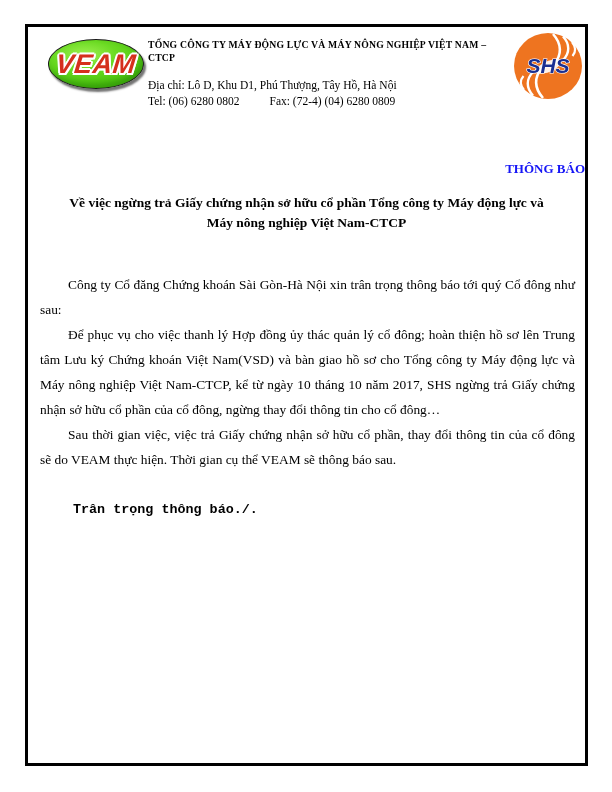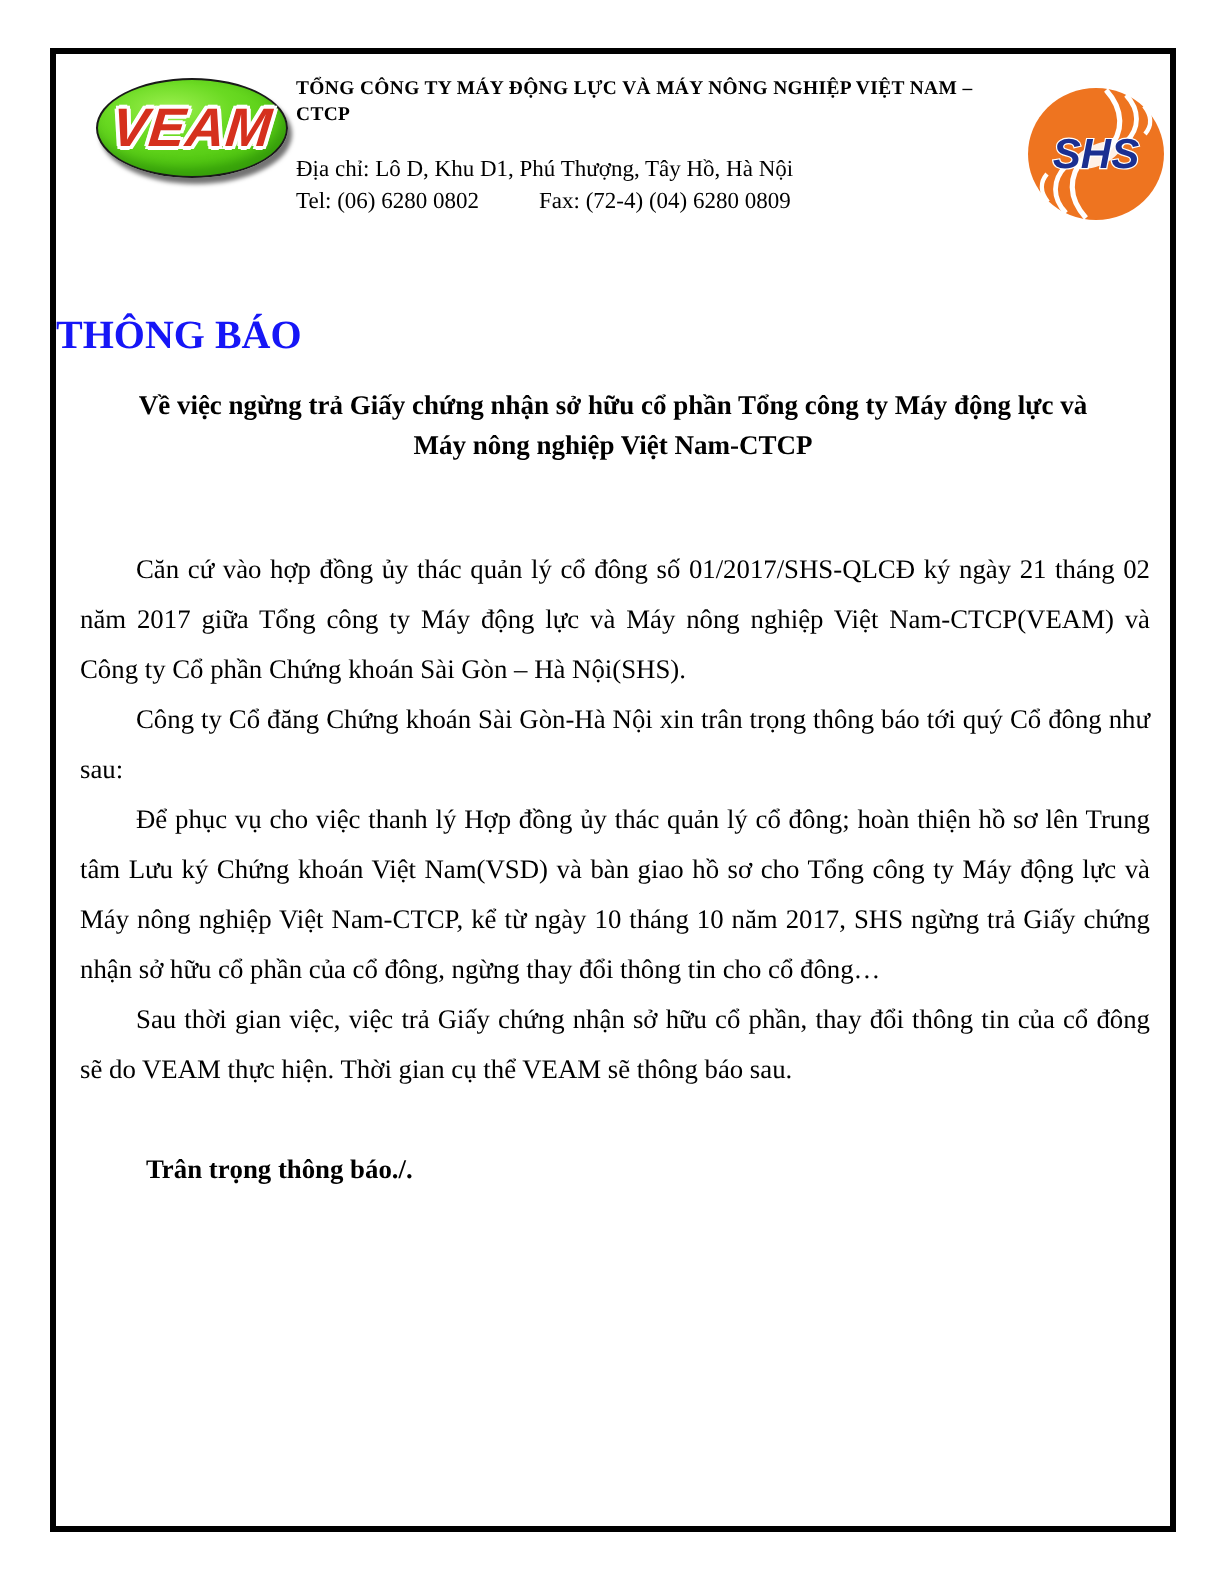--- a/index.html
+++ b/index.html
@@ -37,7 +37,7 @@
   .address-line { font-size:11.5px; line-height:15.5px; margin-top:14px; }
   .telfax-line  { font-size:11.5px; line-height:15.5px; }
   .fax-span { margin-left:30px; }
-  .shs-logo { position:absolute; left:485px; top:16px; width:70px; height:68px; }
+  .shs-logo { position:absolute; left:485px; top:5px; width:70px; height:68px; }
   
   .title {
     margin:51px 0 0; text-align:left;

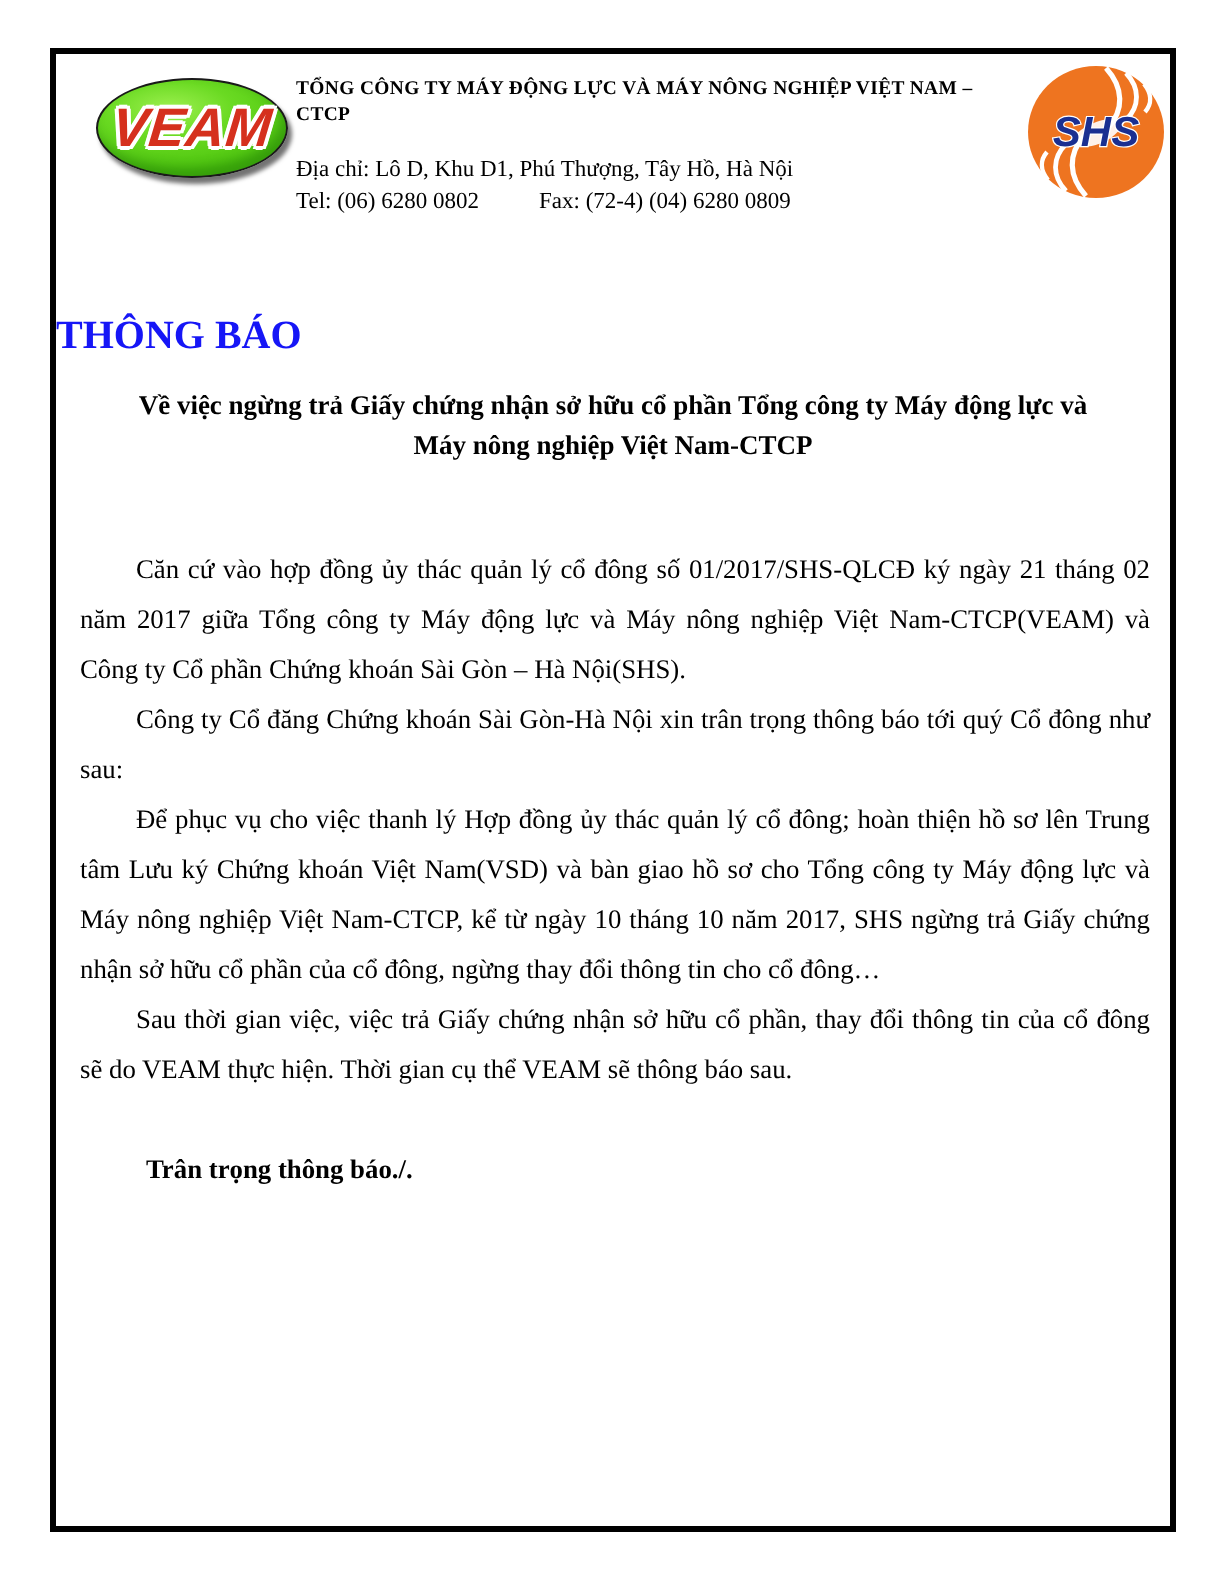--- a/index.html
+++ b/index.html
@@ -40,8 +40,8 @@
   .shs-logo { position:absolute; left:485px; top:5px; width:70px; height:68px; }
   
   .title {
-    margin:51px 0 0; text-align:left;
-    font-size:20px; line-height:21px; font-weight:bold; color:#1616f6;
+    margin:51px 0 0; text-align:right;
+    font-size:13px; line-height:21px; font-weight:bold; color:#1616f6;
   }
   .subtitle {
     margin:14px 30px 0; text-align:center;

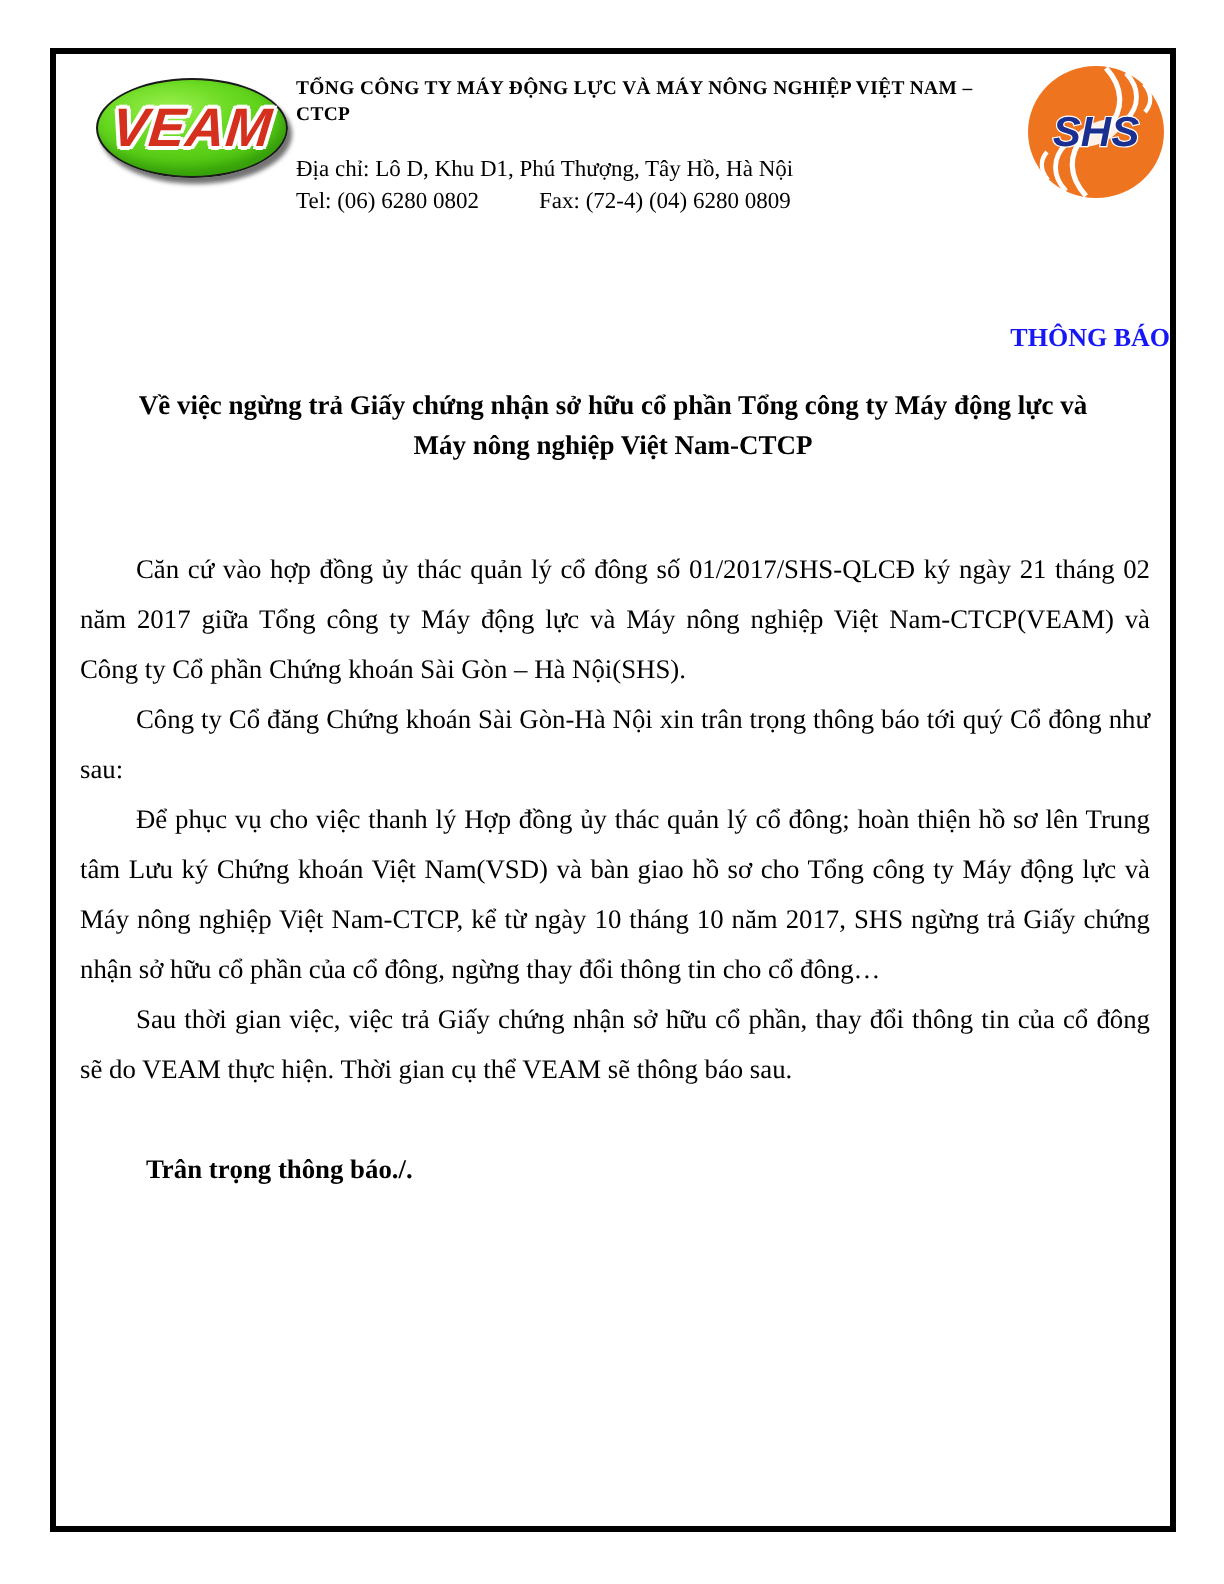--- a/index.html
+++ b/index.html
@@ -94,7 +94,6 @@
     <div class="subtitle">Về việc ngừng trả Giấy chứng nhận sở hữu cổ phần Tổng công ty Máy động lực và Máy nông nghiệp Việt Nam-CTCP</div>
 
     <div class="doc-body">
-      <p>Căn cứ vào hợp đồng ủy thác quản lý cổ đông số 01/2017/SHS-QLCĐ ký ngày 21 tháng 02 năm 2017 giữa Tổng công ty Máy động lực và Máy  nông nghiệp Việt Nam-CTCP(VEAM) và Công ty Cổ phần Chứng khoán Sài Gòn – Hà Nội(SHS).</p>
       <p>Công ty Cổ đăng Chứng khoán  Sài Gòn-Hà Nội xin trân trọng thông báo tới quý Cổ đông như sau:</p>
       <p>Để phục vụ cho việc thanh lý Hợp đồng ủy thác quản lý cổ đông;  hoàn thiện hồ sơ lên Trung tâm Lưu ký Chứng khoán Việt Nam(VSD) và bàn giao hồ sơ cho Tổng công ty Máy động lực và Máy  nông nghiệp Việt Nam-CTCP, kể từ ngày 10 tháng 10  năm 2017, SHS ngừng  trả Giấy chứng nhận sở hữu cổ phần của cổ đông, ngừng thay đổi thông tin cho cổ đông…</p>
       <p>Sau thời gian việc, việc trả Giấy chứng nhận sở hữu cổ phần, thay đổi thông tin của cổ đông sẽ do VEAM thực hiện. Thời gian cụ thể VEAM sẽ thông báo sau.</p>

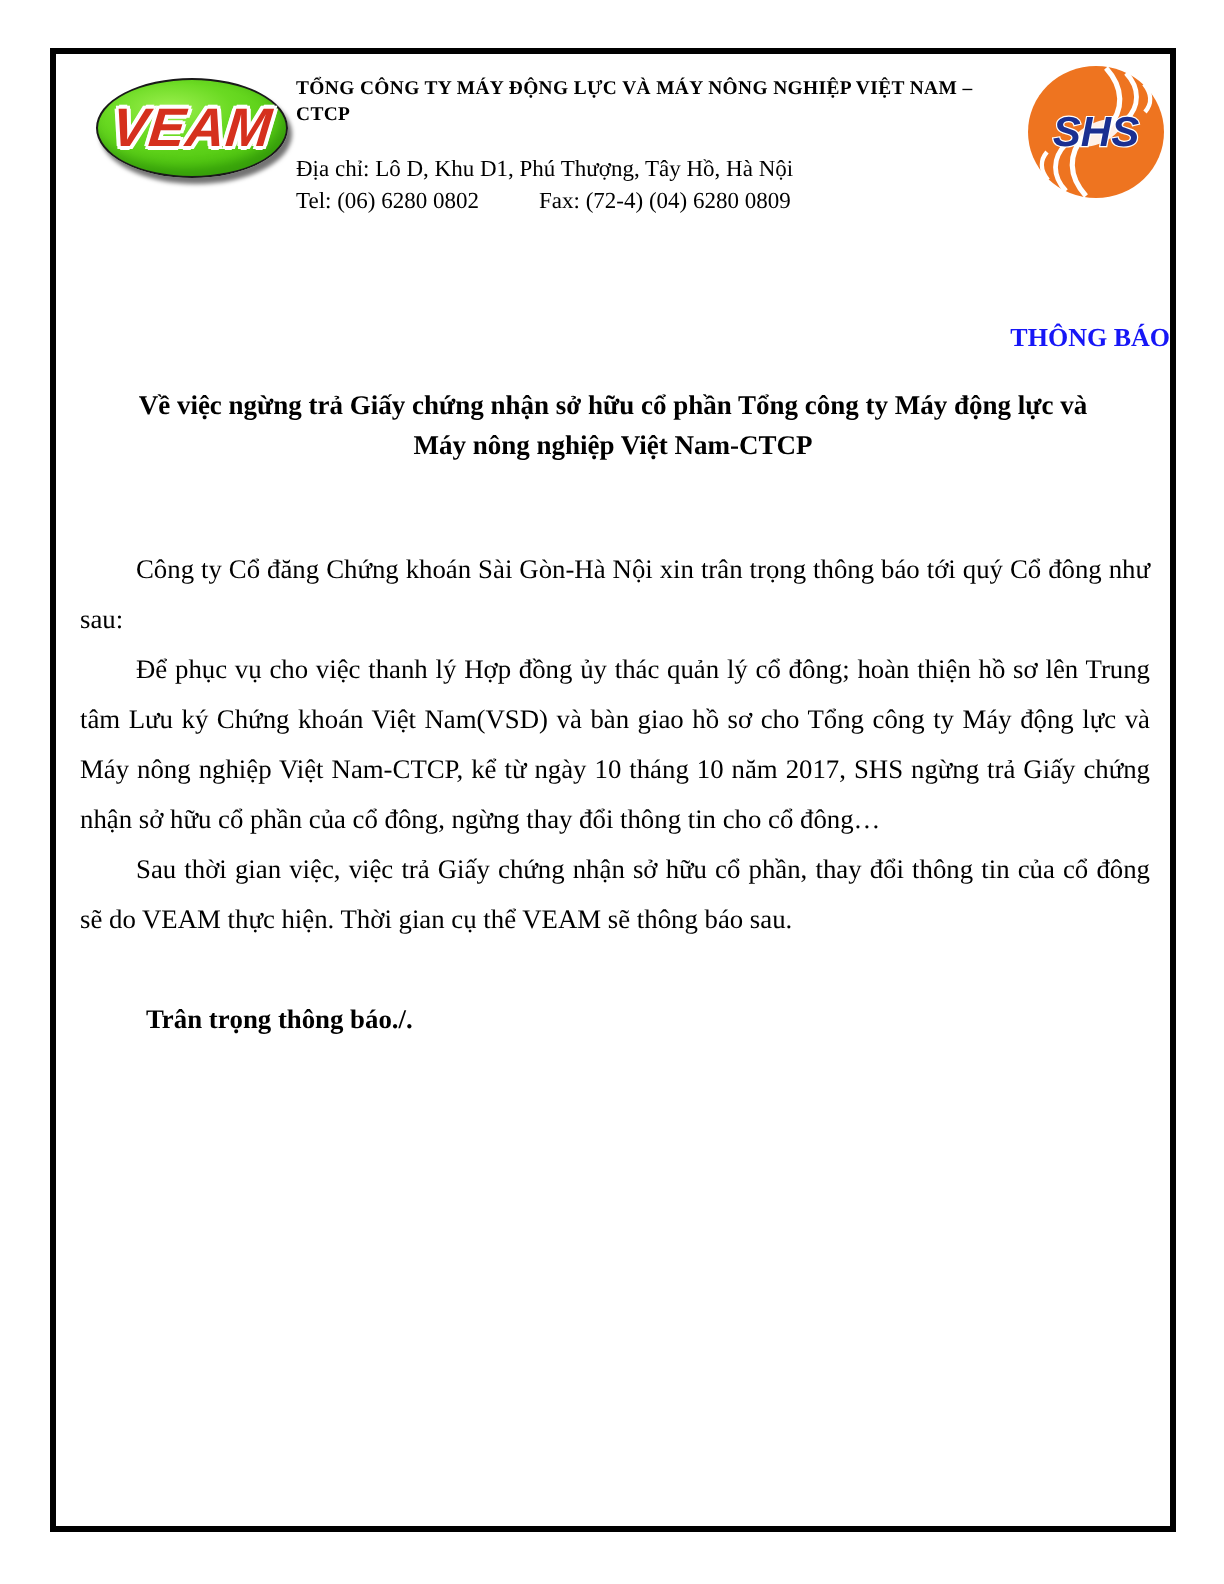--- a/index.html
+++ b/index.html
@@ -53,7 +53,7 @@
     font-size:13.4px; line-height:25px; text-align:justify;
   }
   .doc-body p { margin:0; text-indent:28px; }
-  .closing { margin-top:25px !important; font-weight:bold; text-indent:33px !important; }
+  .closing { margin-top:25px !important; font-weight:bold; text-indent:33px !important;font-family:Liberation Mono, monospace; }
 </style>
 </head>
 <body>

